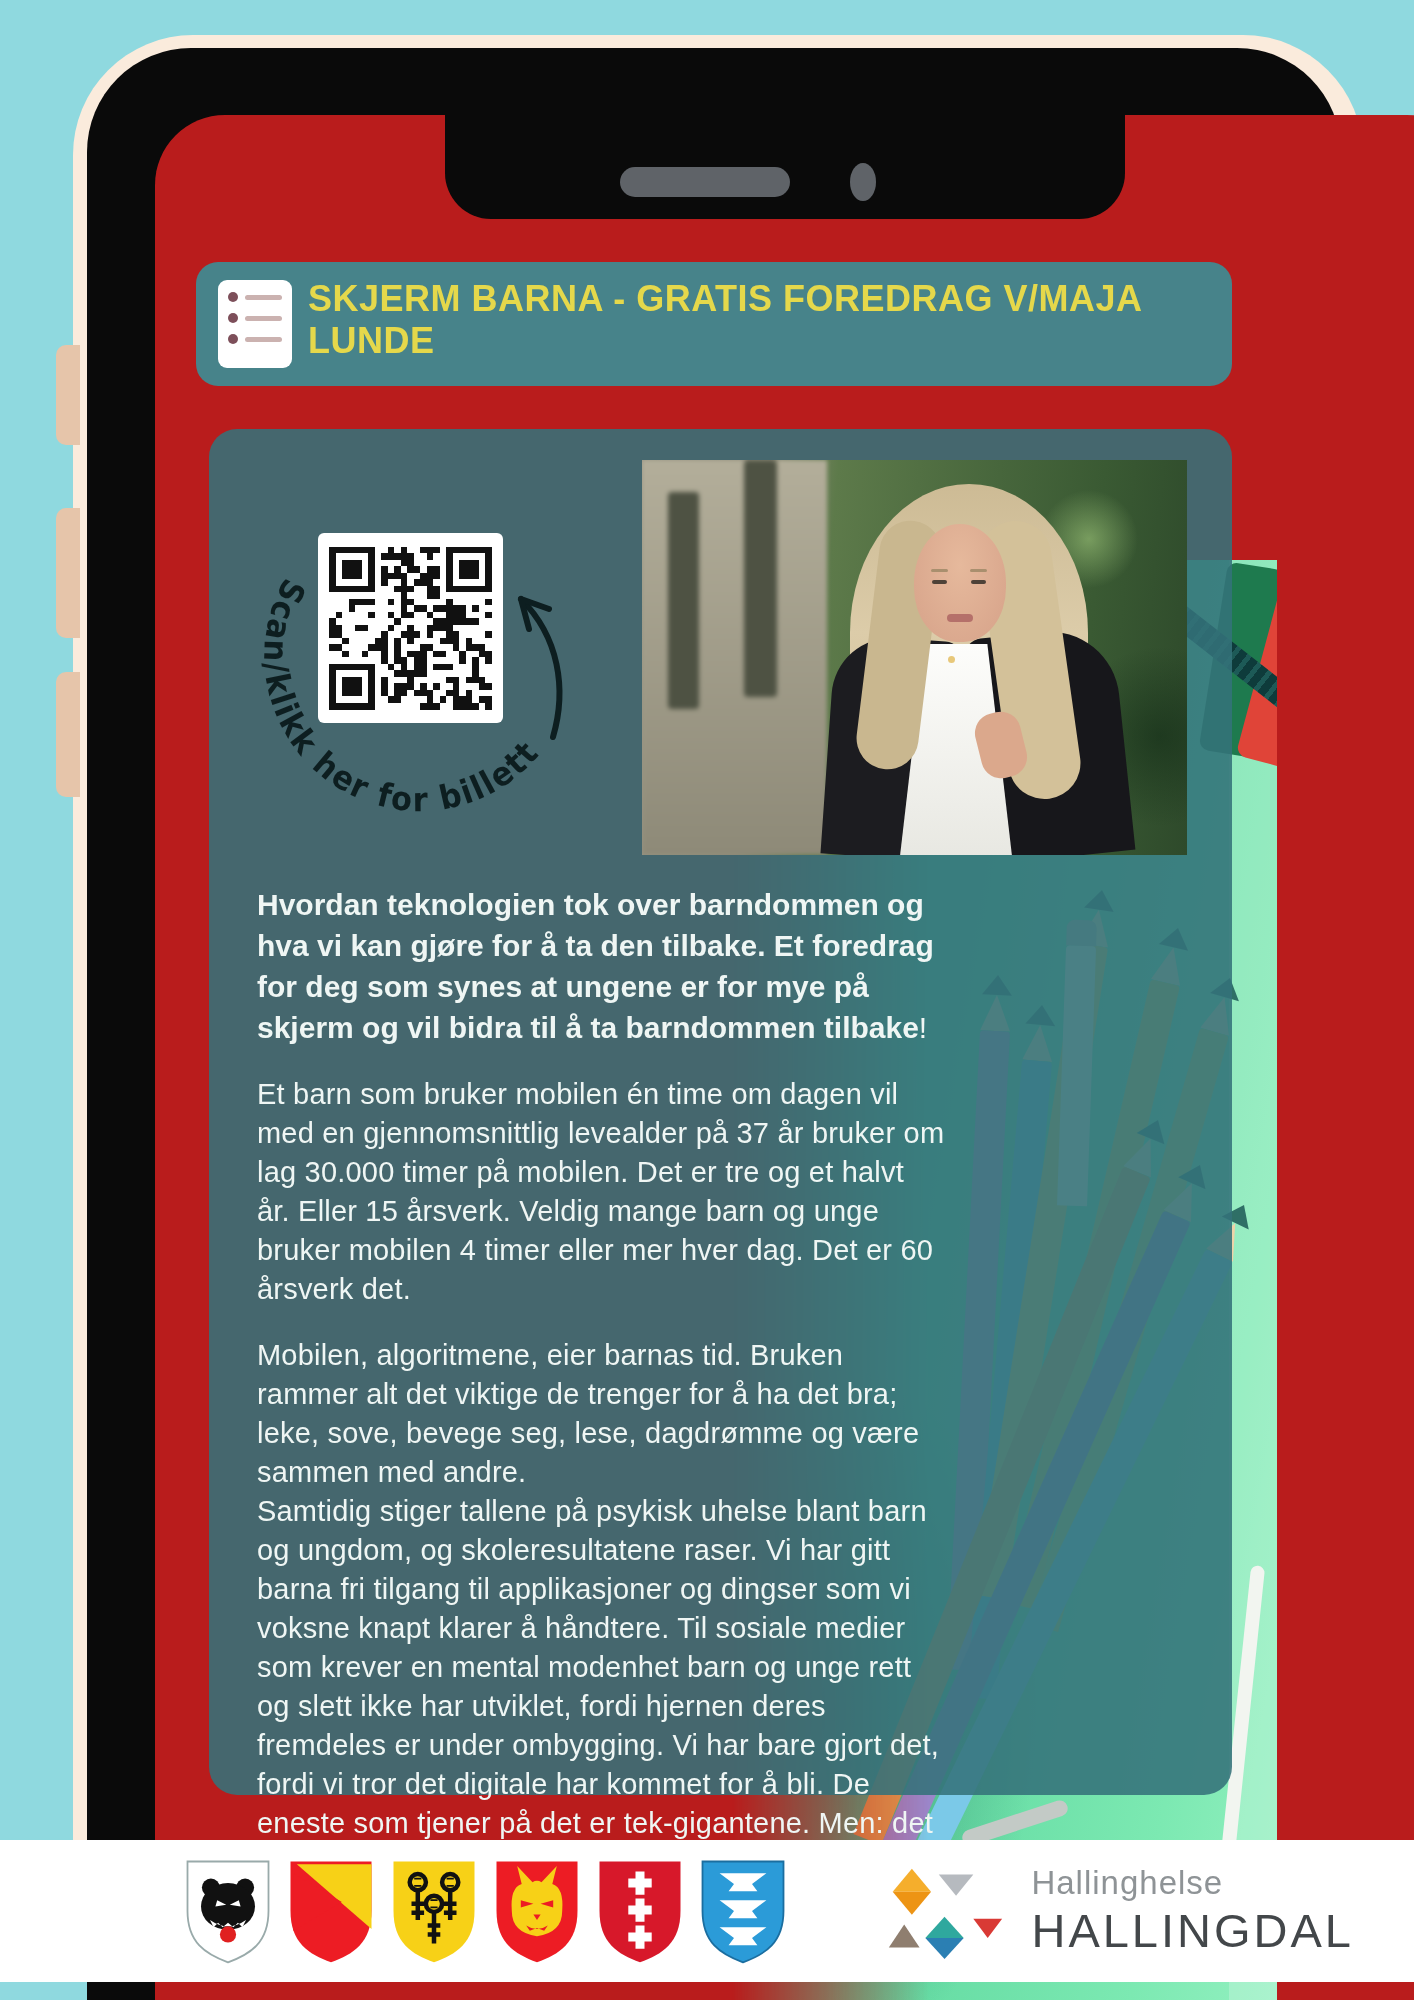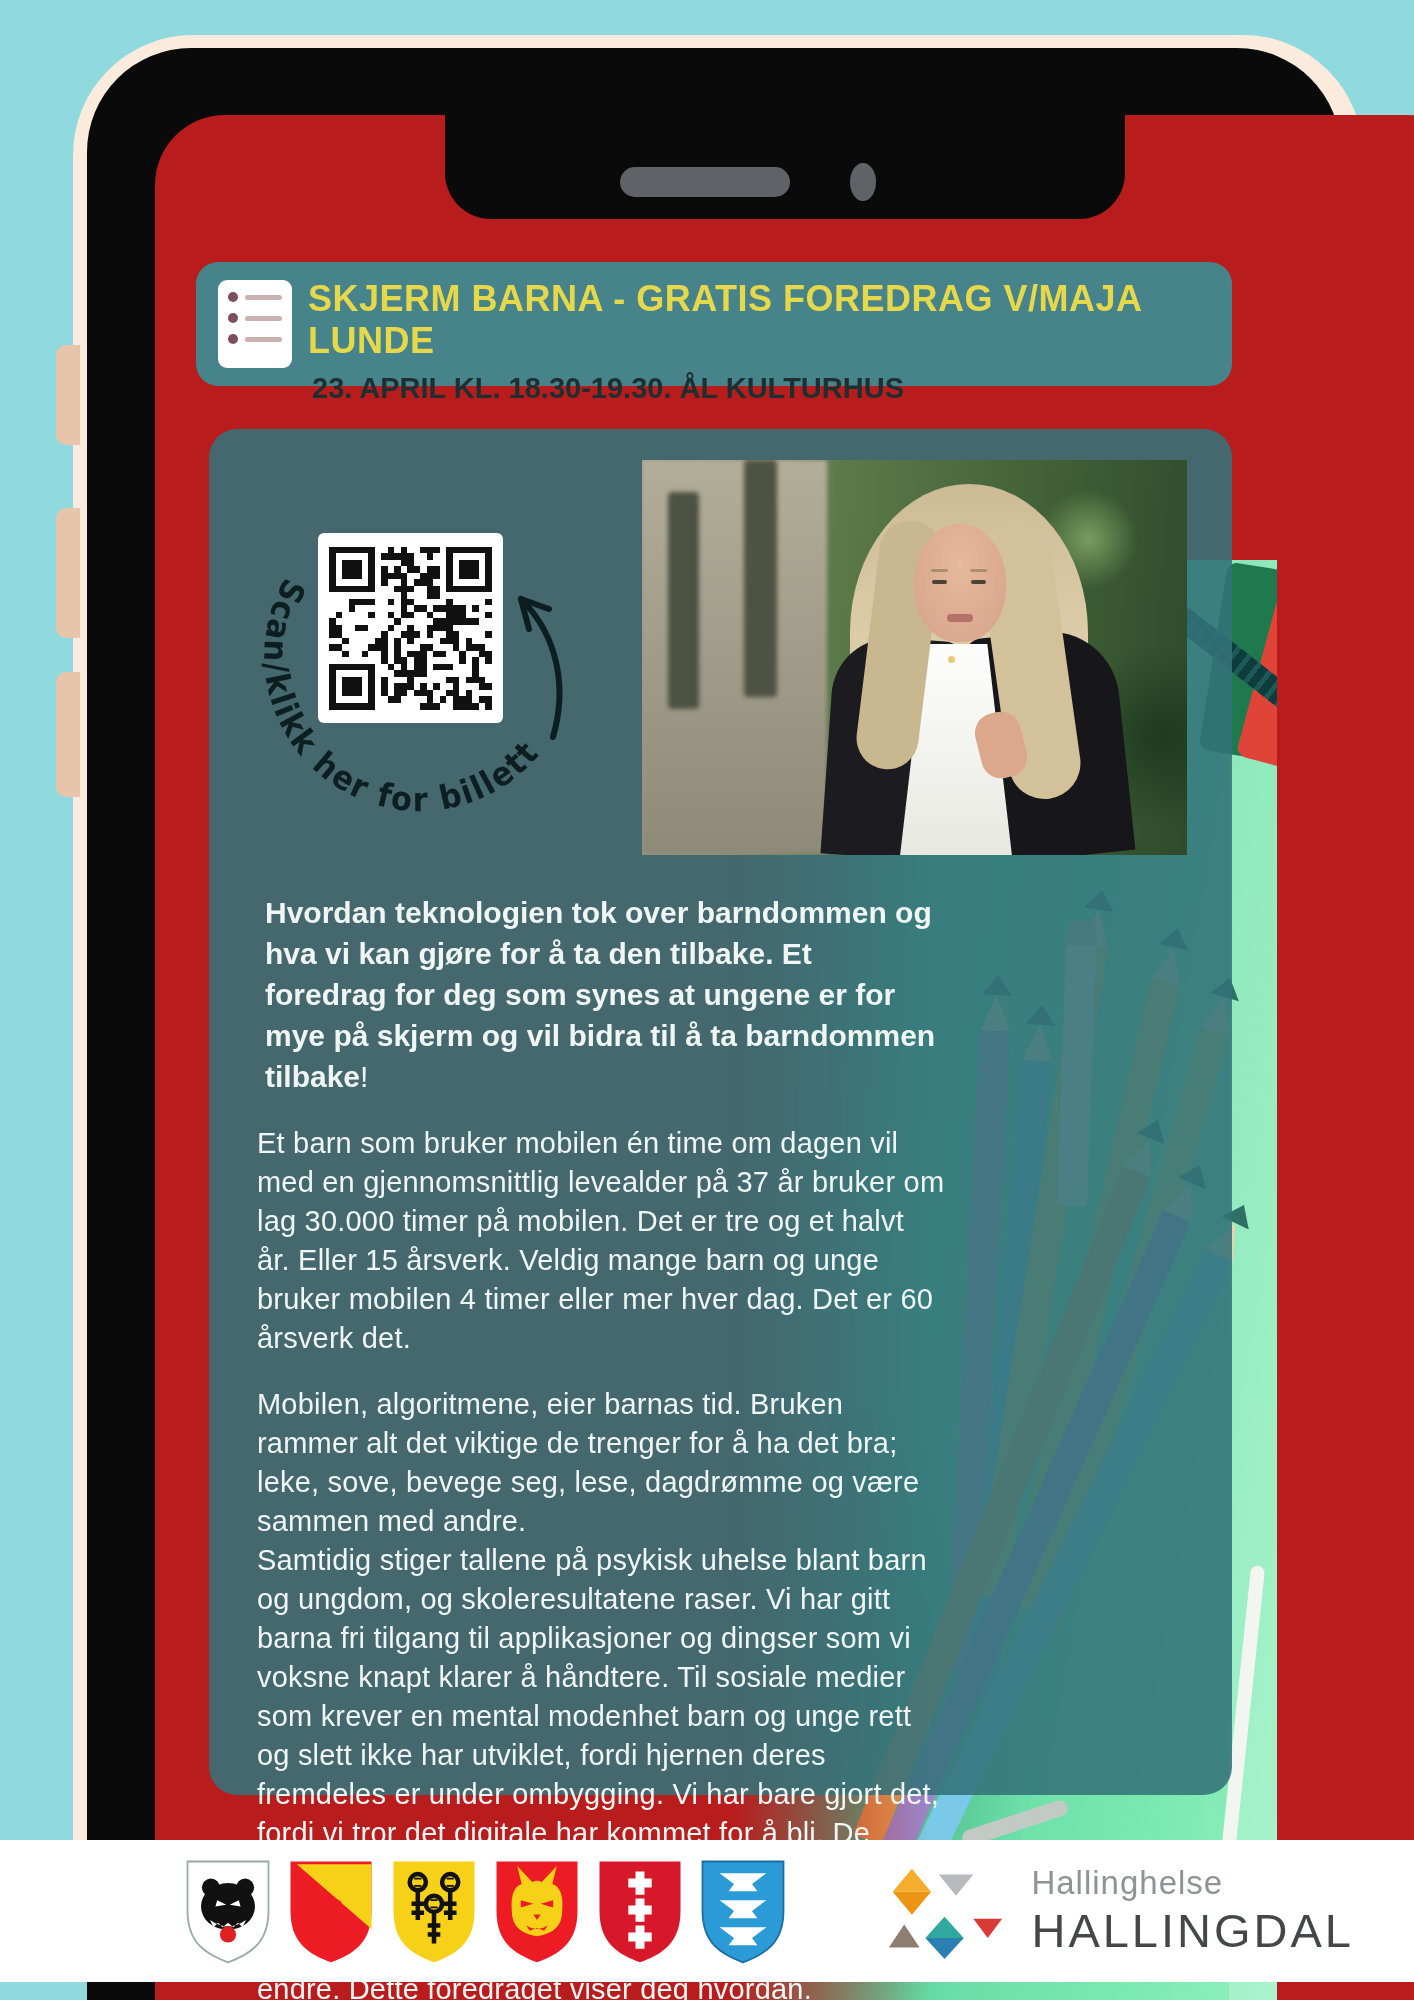--- a/index.html
+++ b/index.html
@@ -183,7 +183,6 @@
     </div>
     <div class="abs banner-text">
       <div class="banner-title">SKJERM BARNA - GRATIS FOREDRAG V/MAJA LUNDE</div>
-      <div class="banner-sub">23. APRIL KL. 18.30-19.30. ÅL KULTURHUS</div>
     </div>
   </div>
 

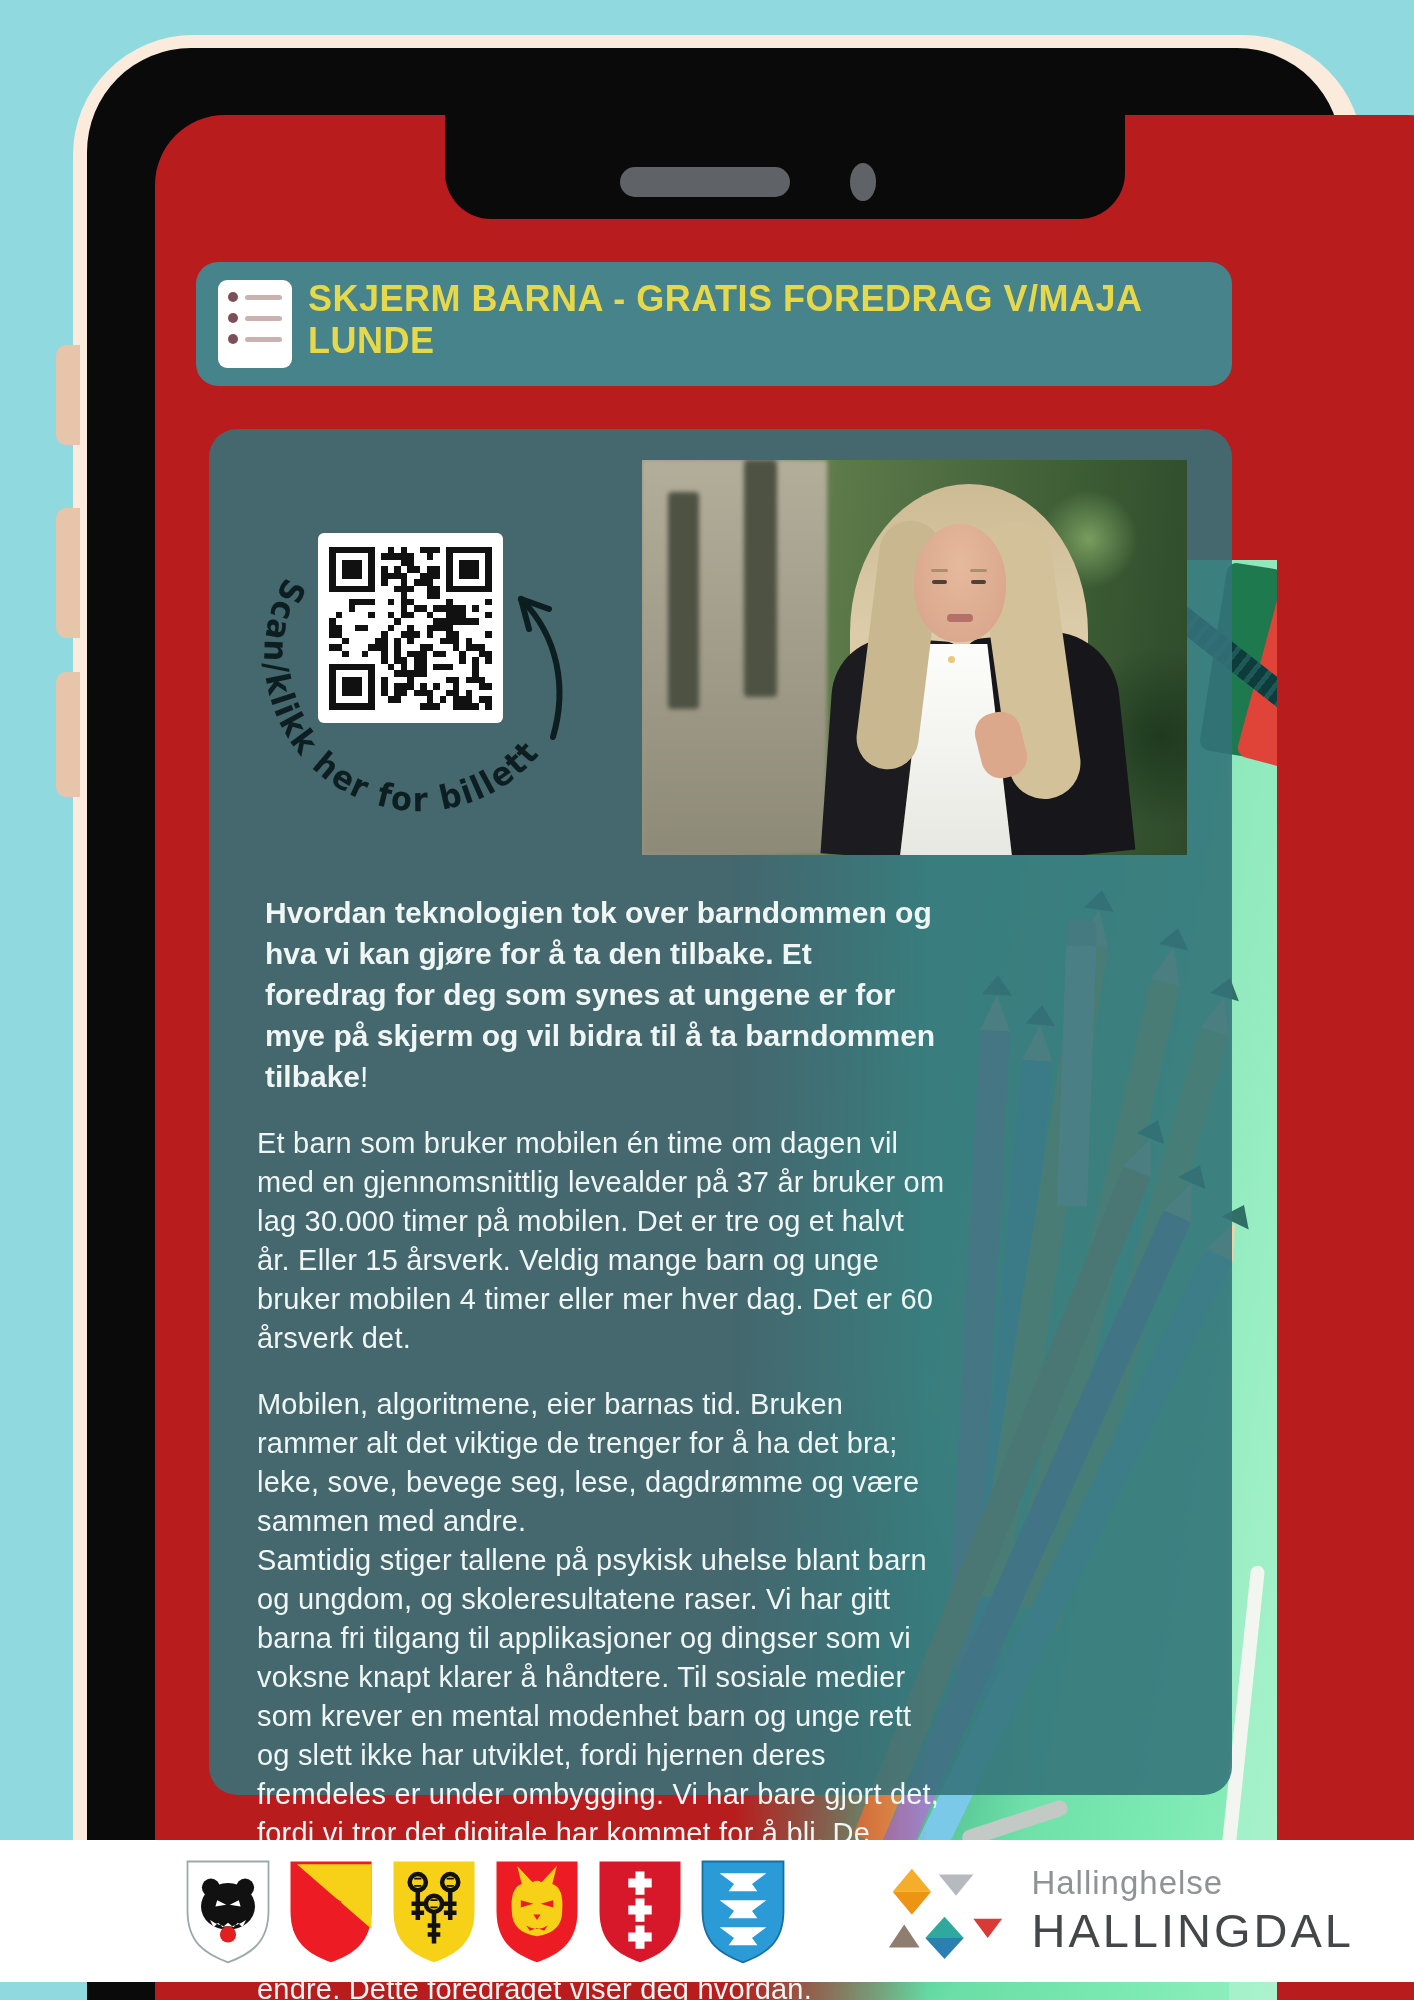--- a/index.html
+++ b/index.html
@@ -78,7 +78,7 @@
 
   
   .copy{left:48px;top:455px;width:688px;color:#EFF6F4;}
-  .intro{font-size:30px;line-height:41px;font-weight:bold;margin:8px;}
+  .intro{font-size:30px;line-height:41px;font-weight:bold;margin:0;}
   .intro .bang{font-weight:normal;}
   .para{font-size:29px;line-height:39px;font-weight:normal;margin:27px 0 0 0;white-space:pre-line;letter-spacing:.2px;}
 

